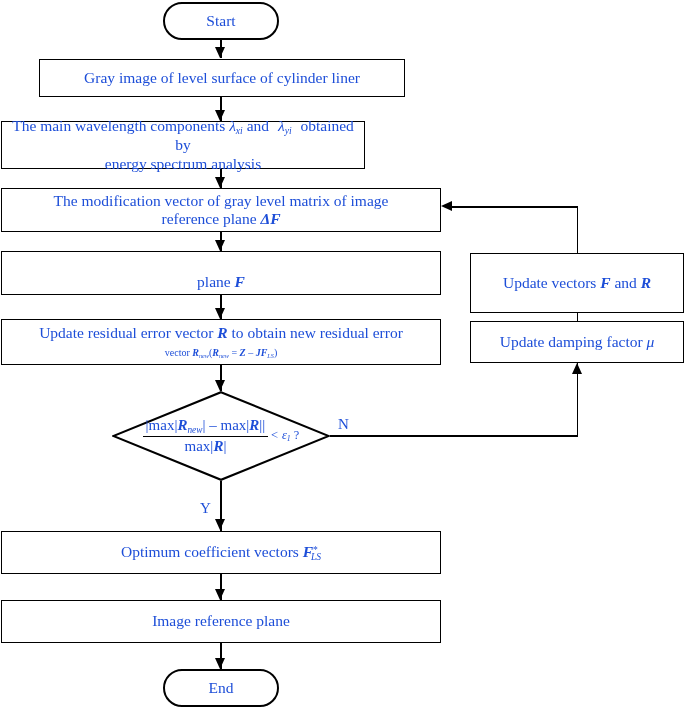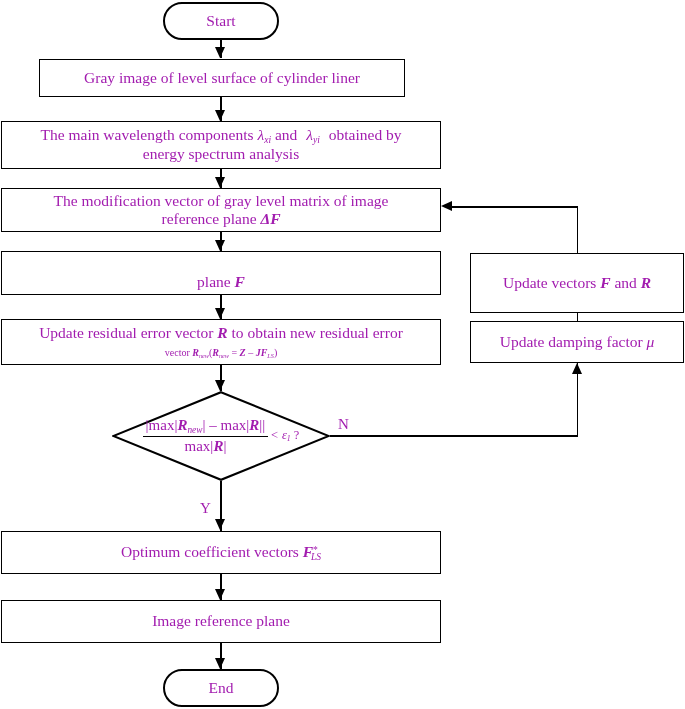--- a/index.html
+++ b/index.html
@@ -13,7 +13,7 @@
     height: 709px;
     background: #ffffff;
     font-family: "Liberation Serif", "DejaVu Serif", serif;
-    color: #a21caf;
+    color: #1d4ed8;
     overflow: hidden;
   }
   .node {

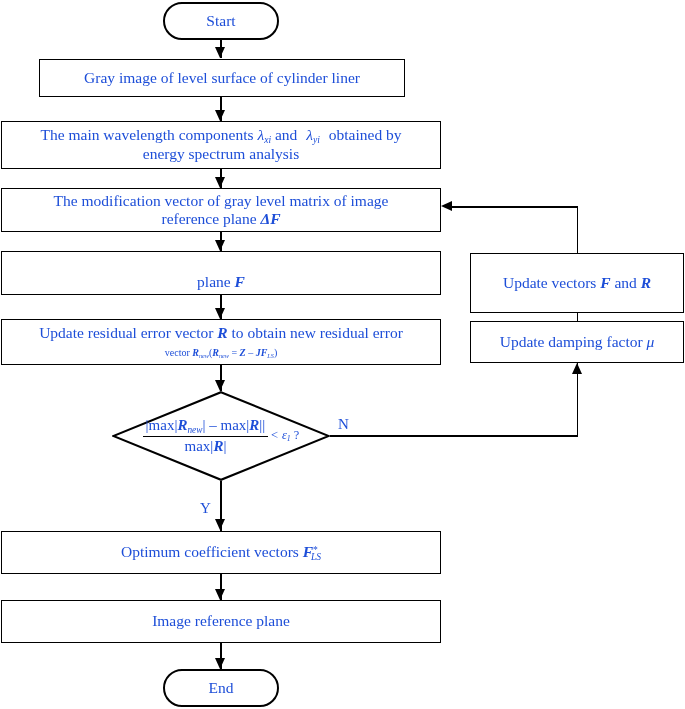--- a/index.html
+++ b/index.html
@@ -129,7 +129,7 @@
   <div class="vline" style="left:220px; top:97px; width:1.6px; height:24px;"></div>
   <div class="arrow down" style="left:215px; top:110px;"></div>
 
-  <div class="node proc" style="left:1px; top:121px; width:440px; height:48px;">
+  <div class="node proc" style="left:1px; top:121px; width:364px; height:48px;">
     <span class="inner">
       <span>The main wavelength components </span><span class="it">λ</span><sub>xi</sub><span> and </span><span class="nbsp"></span><span class="it">λ</span><sub>yi</sub><span class="nbsp"></span><span> obtained by</span><br>
       <span>energy spectrum analysis</span>

